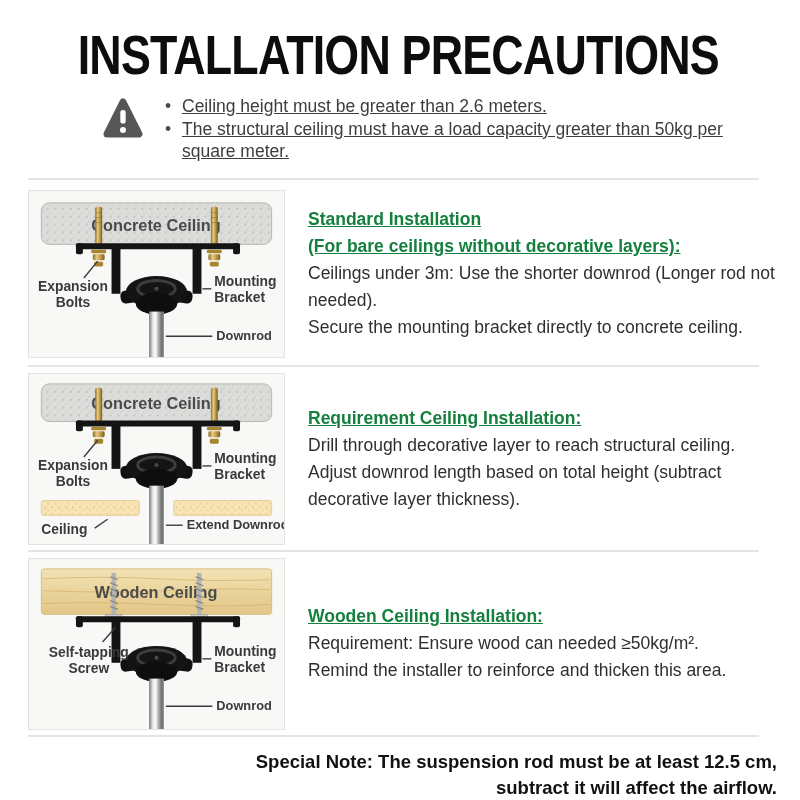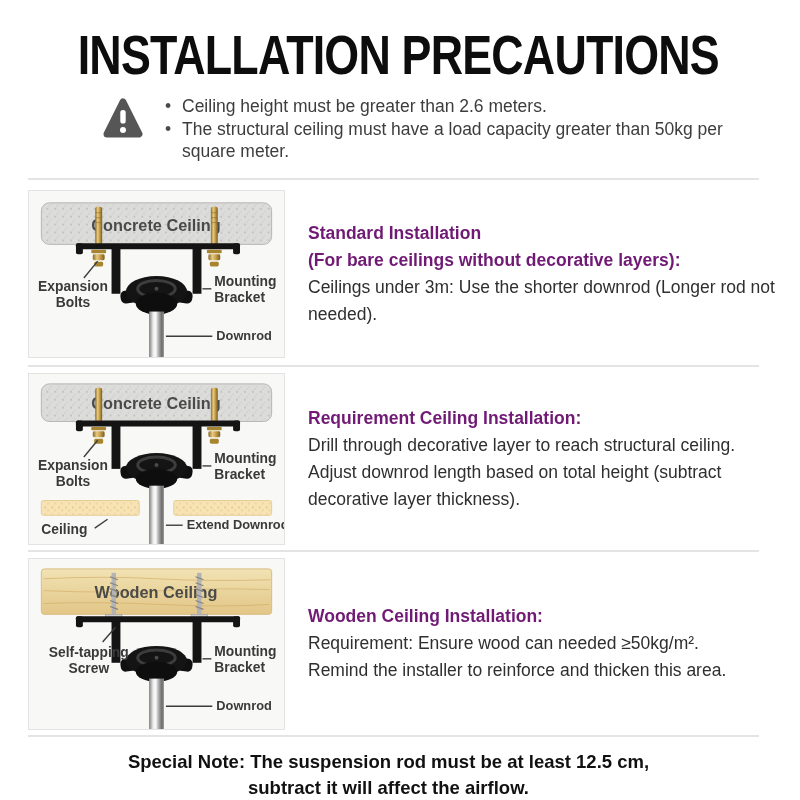--- a/index.html
+++ b/index.html
@@ -18,7 +18,7 @@
   .warning { display:flex; margin:8px 0 0 103px; }
   .warning-icon { flex:0 0 40px; height:46px; margin-top:2px; }
   .warning-list { list-style:none; margin-left:22px; width:560px;
-    font-size:17.5px; line-height:22.5px; color:#3d3d3d; }
+    font-size:17.5px; line-height:22.5px; color:#3d3d3d;text-decoration:underline; }
   .warning-list li { position:relative; padding-left:17px; }
   .warning-list li::before { content:"•"; position:absolute; left:0; top:0; color:#4a4a4a; }
   

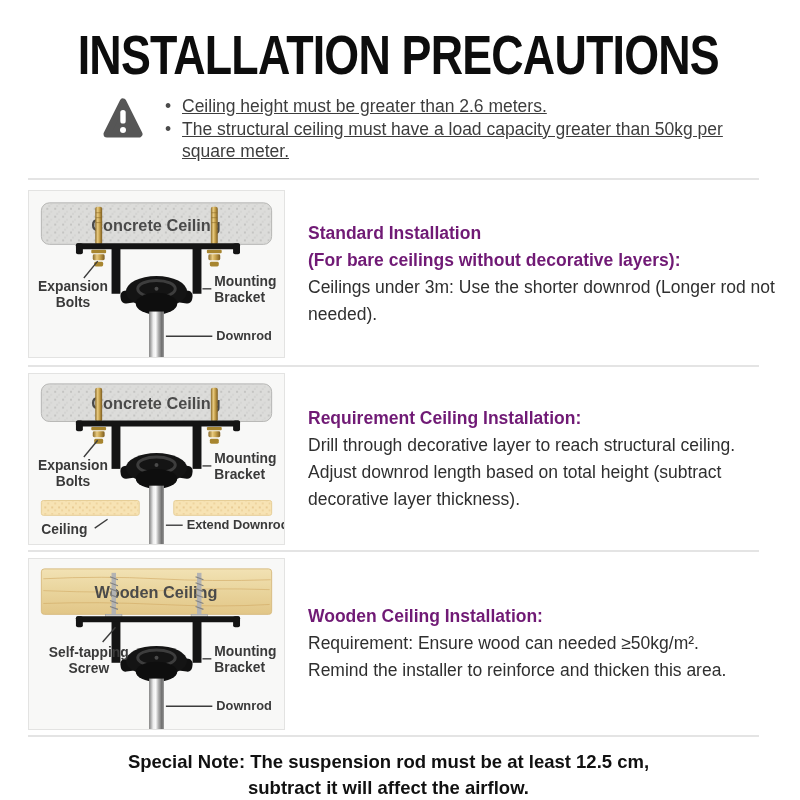--- a/index.html
+++ b/index.html
@@ -34,7 +34,7 @@
   .p2 .illus, .p3 .illus { height:172px; }
   .panel-text { width:486px; margin-left:23px; align-self:center;
     font-size:17.5px; line-height:27px; color:#2f2f2f; }
-  .panel-text .head { font-weight:700; color:#701a75; }
+  .panel-text .head { font-weight:700; color:#15803d;text-decoration:underline; }
   
   .note { margin-top:12px; text-align:center; font-size:18.5px; line-height:26px;
     font-weight:700; color:#111; }

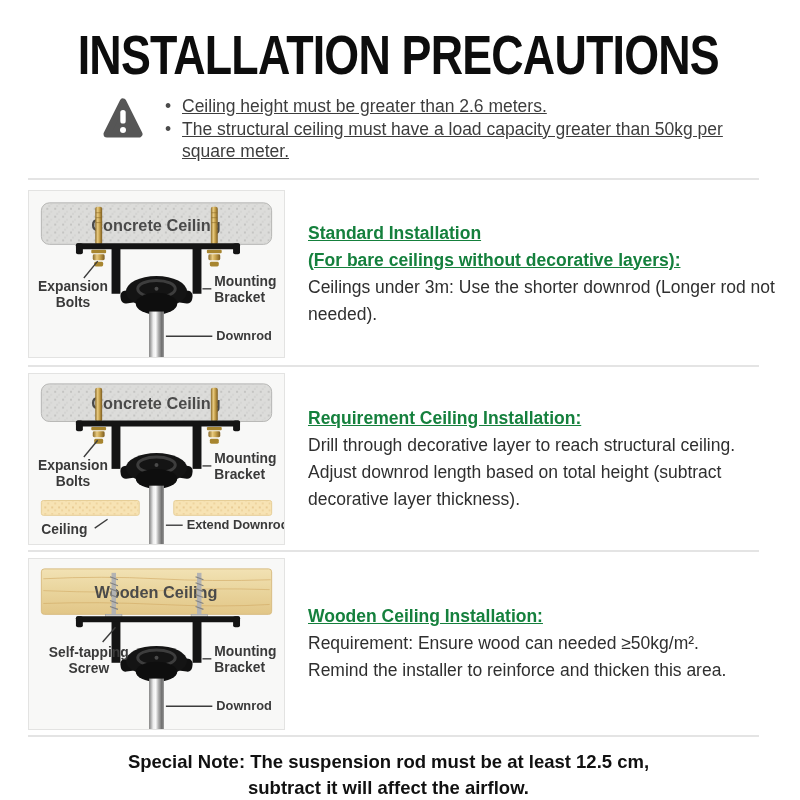--- a/index.html
+++ b/index.html
@@ -144,6 +144,7 @@
       <div class="head">Standard Installation</div>
       <div class="head">(For bare ceilings without decorative layers):</div>
       <div>Ceilings under 3m: Use the shorter downrod (Longer rod not needed).</div>
+      <div>Secure the mounting bracket directly to concrete ceiling.</div>
     </div>
   </div>
 

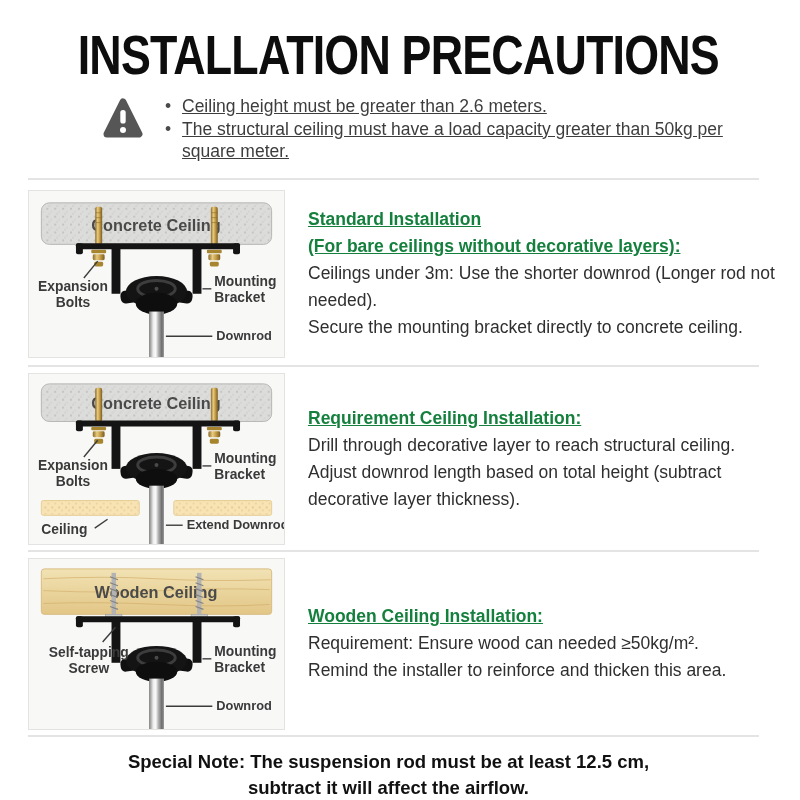--- a/index.html
+++ b/index.html
@@ -36,7 +36,7 @@
     font-size:17.5px; line-height:27px; color:#2f2f2f; }
   .panel-text .head { font-weight:700; color:#15803d;text-decoration:underline; }
   
-  .note { margin-top:12px; text-align:center; font-size:18.5px; line-height:26px;
+  .note { margin-top:12px; text-align:right; font-size:18.5px; line-height:26px;
     font-weight:700; color:#111; }
   
   svg text { font-family:"Liberation Sans", sans-serif; fill:#3a3a3a; }

